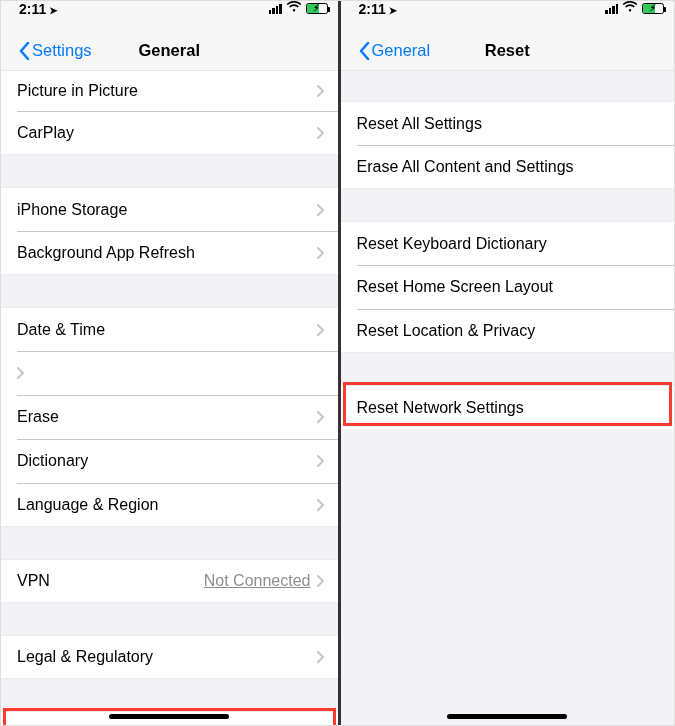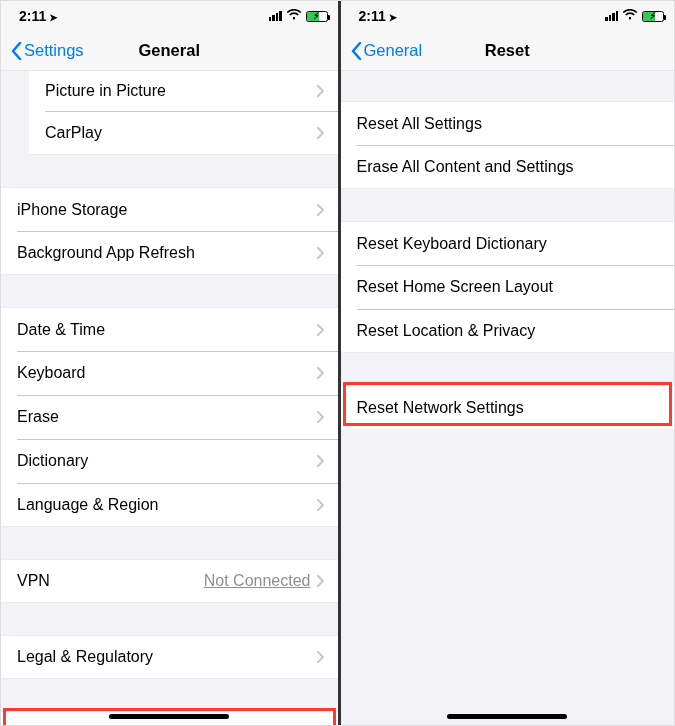--- a/index.html
+++ b/index.html
@@ -27,7 +27,7 @@
   .status {
     height: 30px;
     display: flex;
-    align-items: center;
+    align-items: flex-start;
     justify-content: space-between;
     padding: 0 10px 0 18px;
     font-size: 14px;

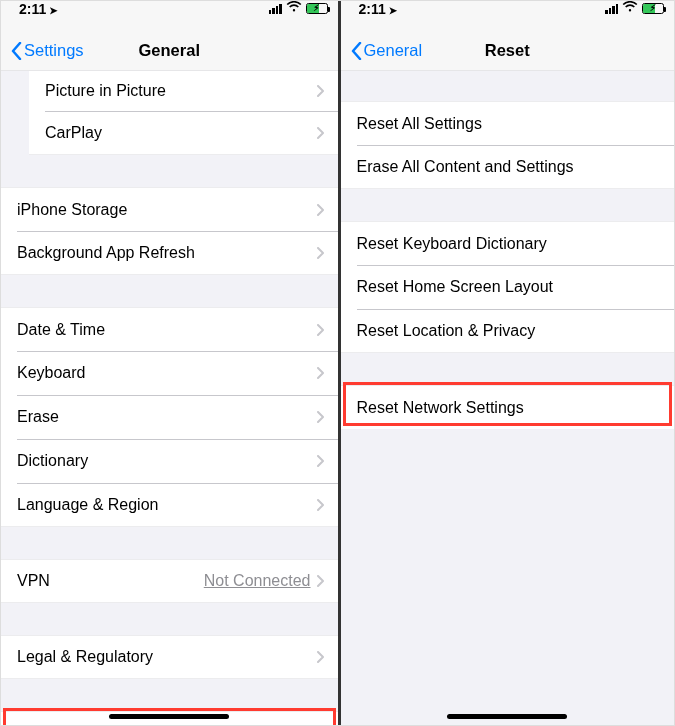--- a/index.html
+++ b/index.html
@@ -68,7 +68,7 @@
   .navbar .back {
     display: flex; align-items: center; gap: 2px;
     color: #007aff; font-size: 16.5px; padding-left: 6px;
-    position: absolute; left: 4px;
+    position: absolute; left: 12px;
   }
   .navbar .title {
     flex: 1; text-align: center; font-size: 16.5px; font-weight: 600;

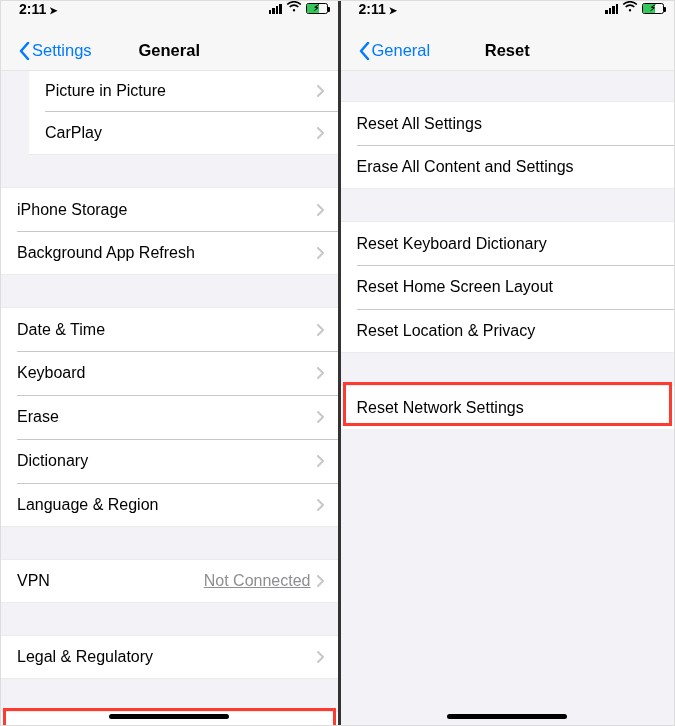--- a/index.html
+++ b/index.html
@@ -110,7 +110,7 @@
     pointer-events: none;
     z-index: 10;
   }
-  .first-group-partial { margin-top: 0; padding-left: 28px; }
+  .first-group-partial { margin-top: 0; }
   .first-group-partial .row:first-child { height: 40px; border-top: none; }
   
   .home-ind {

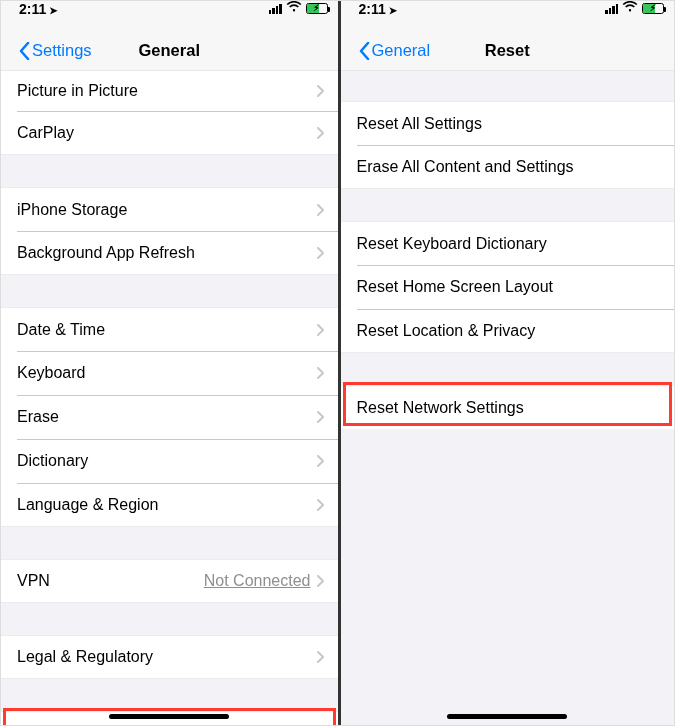--- a/index.html
+++ b/index.html
@@ -209,7 +209,6 @@
             </span>
         </div>
         <div class="row">
-          <span class="label">Keyboard</span>
           <span class="disclosure">
               <svg width="7" height="12" viewBox="0 0 7 12">
                 <path d="M1 1l5 5-5 5" stroke="#c7c7cc" stroke-width="2" fill="none" stroke-linecap="round" stroke-linejoin="round"></path>

